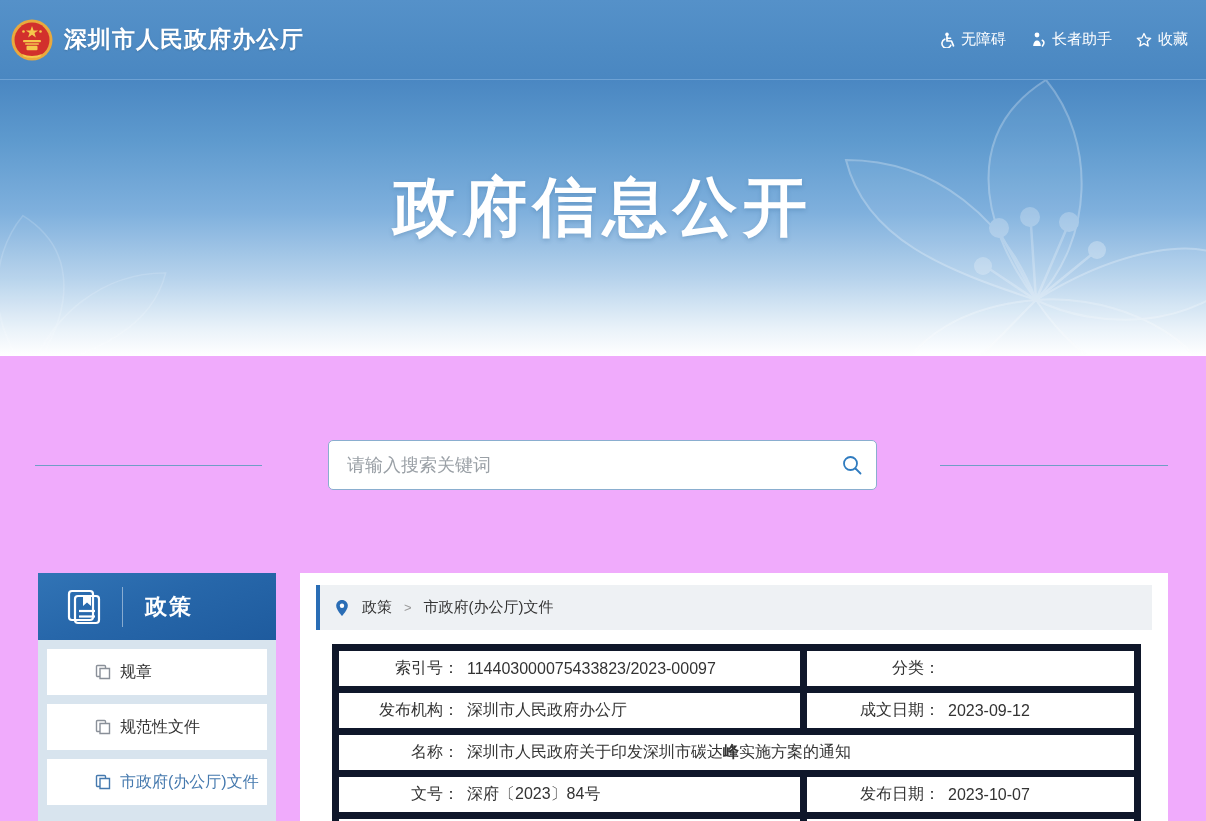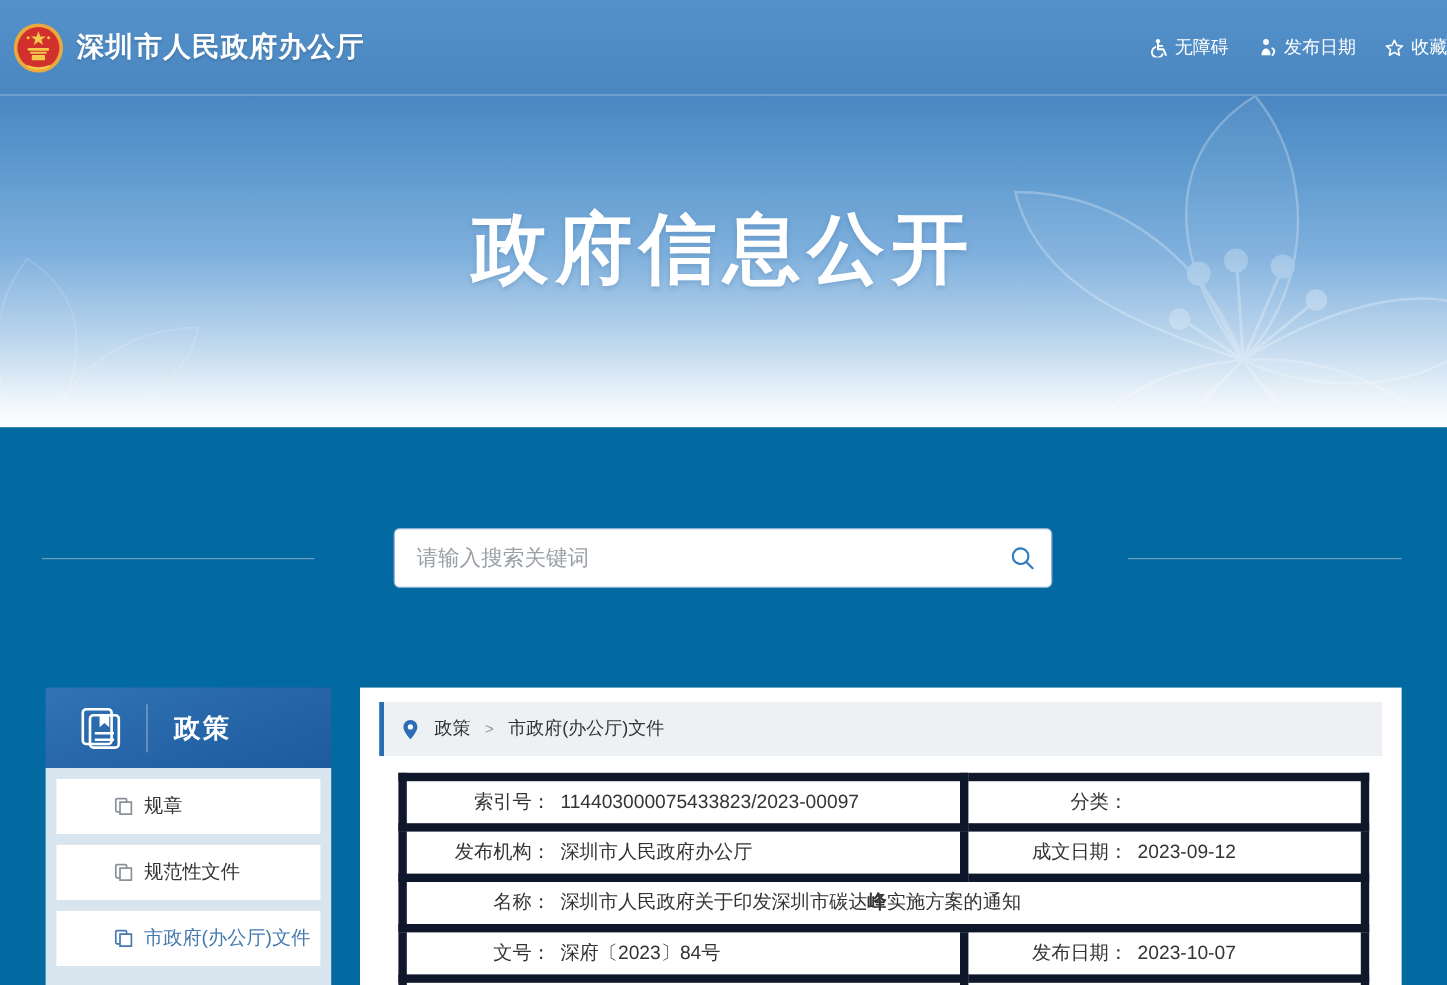--- a/index.html
+++ b/index.html
@@ -13,7 +13,7 @@
   .emblem { width:44px; height:44px; margin-left:10px; flex:0 0 auto; }
   .site-title { color:#ffffff; font-size:23px; font-weight:bold; margin-left:10px; letter-spacing:1px;
                 text-shadow:0 1px 2px rgba(0,0,0,.15); }
-  .top-links { margin-left:auto; display:flex; align-items:flex-start; gap:24px; }
+  .top-links { margin-left:auto; margin-right:18px; display:flex; align-items:flex-start; gap:24px; }
   .top-link { display:flex; align-items:center; gap:6px; color:#ffffff; font-size:15px; cursor:pointer; }
   .top-link svg { display:block; }
 

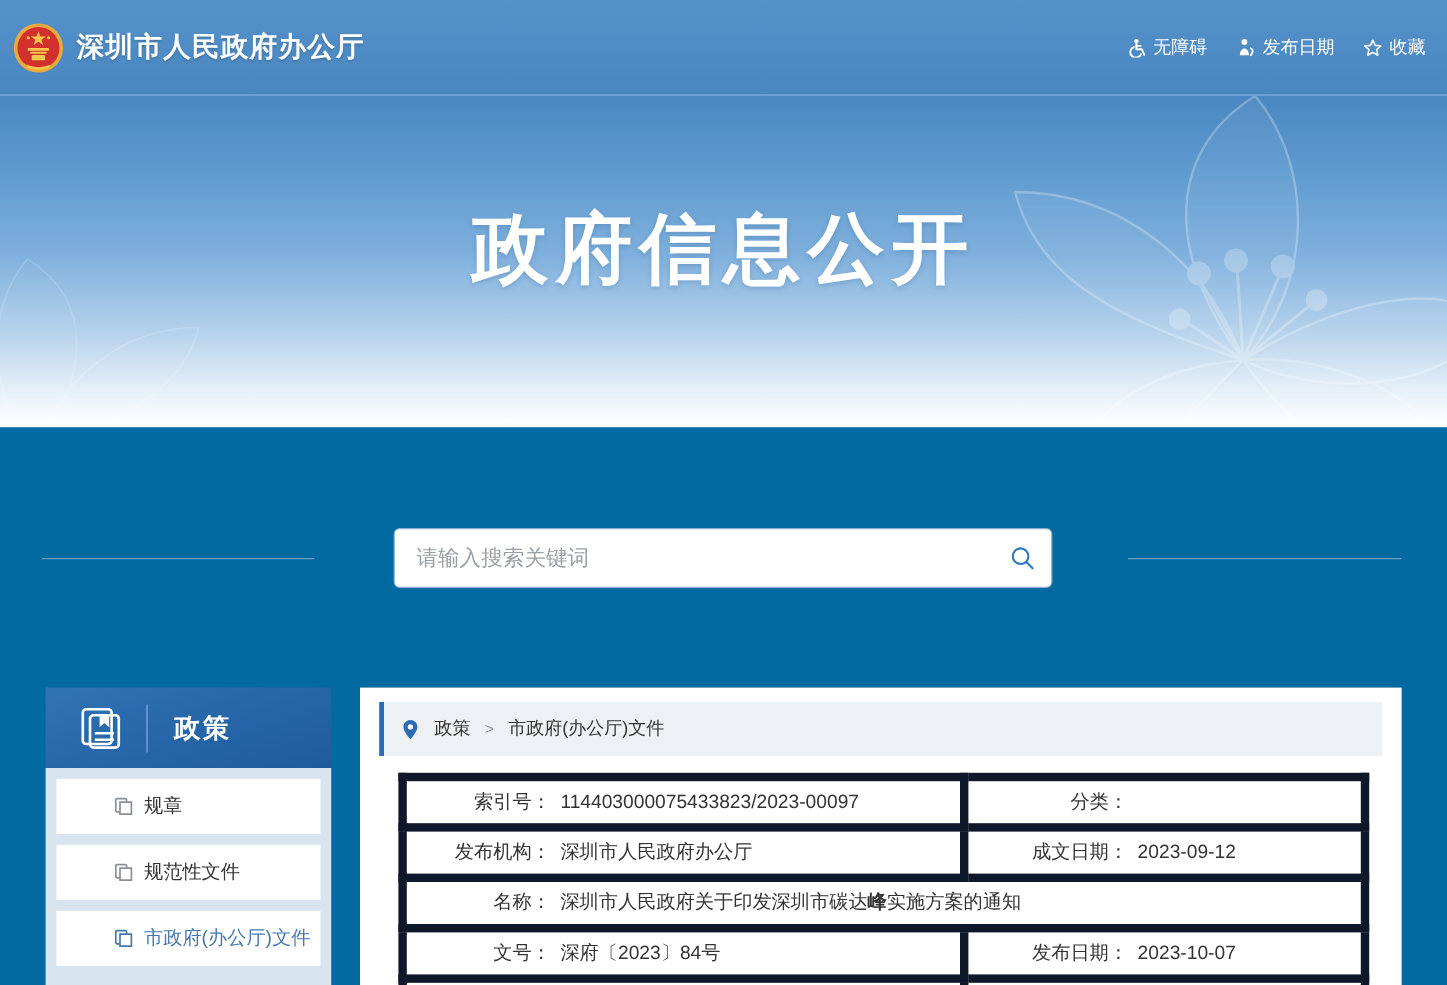--- a/index.html
+++ b/index.html
@@ -106,7 +106,7 @@
         <path d="M3.2 14 c0-3.6 2-5.6 3.8-5.6 s3.8 2 3.8 5.6 z" fill="#fff"></path>
         <path d="M12.2 8.2 q2.2 1 1.6 3.4 l-1.4 2.4" stroke="#fff" stroke-width="1.5" fill="none" stroke-linecap="round"></path>
       </svg>
-      <span>发布日期</span>
+      <span>长者助手</span>
     </div>
     <div class="top-link">
       <svg width="16" height="16" viewBox="0 0 16 16">

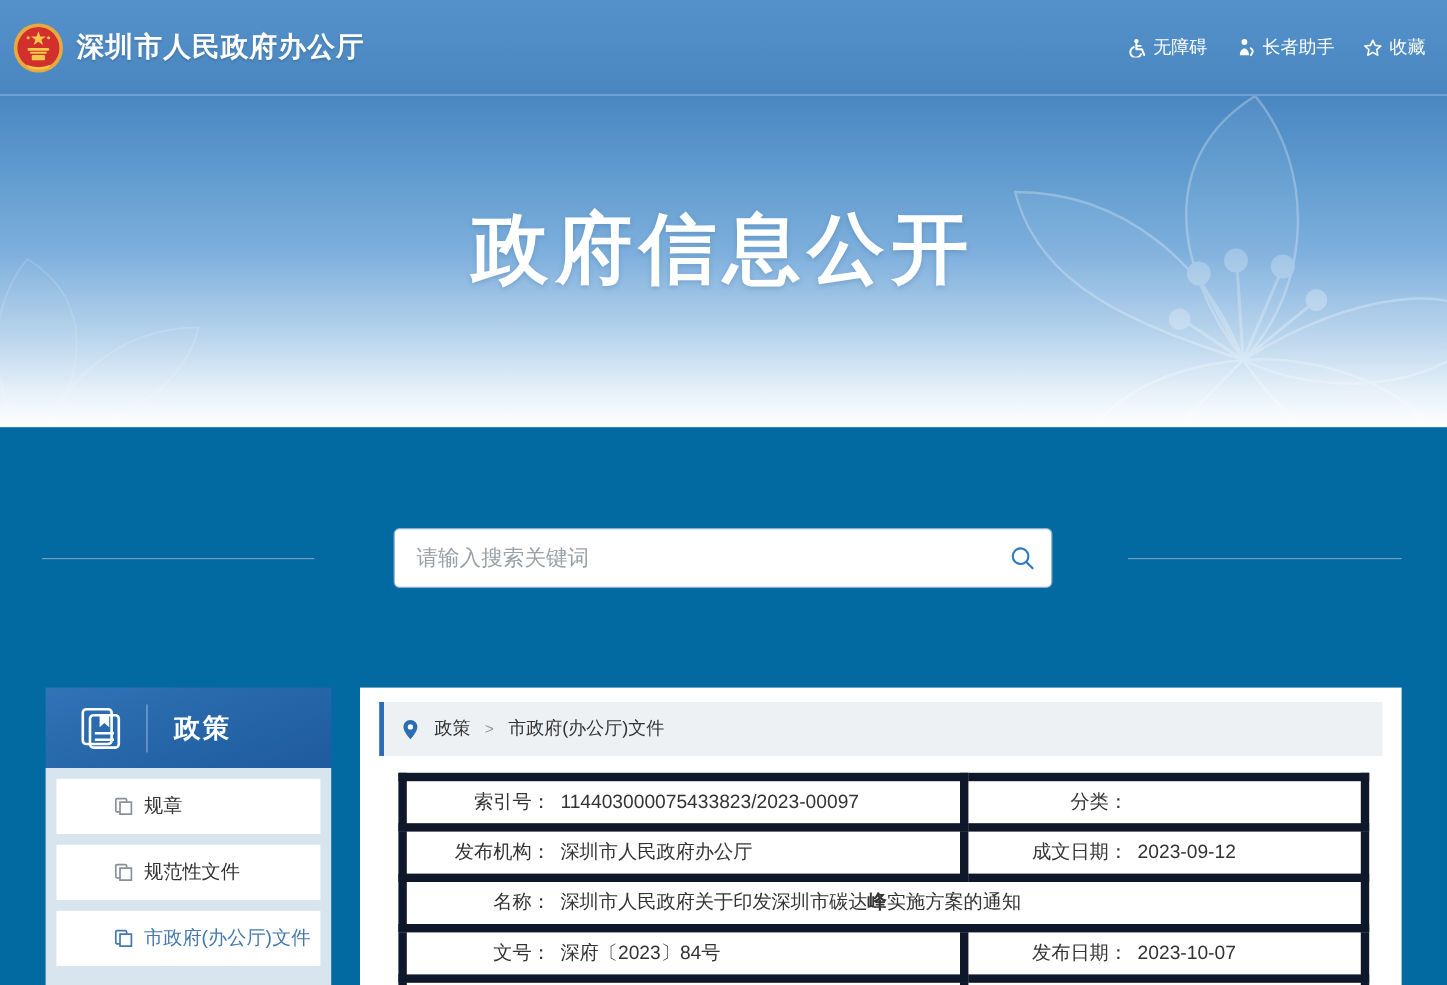--- a/index.html
+++ b/index.html
@@ -29,7 +29,7 @@
   .flower.left  { left:-120px; top:120px; opacity:.16; transform:scaleX(-1); }
 
   
-  .gray-area { position:absolute; left:0; top:356px; width:1206px; height:465px; background:#0369a1; }
+  .gray-area { position:absolute; left:0; top:356px; width:1206px; height:465px; background:#f0abfc; }
 
   
   .deco-line { position:absolute; height:1px; background:#6f9fc5; top:109px; }

